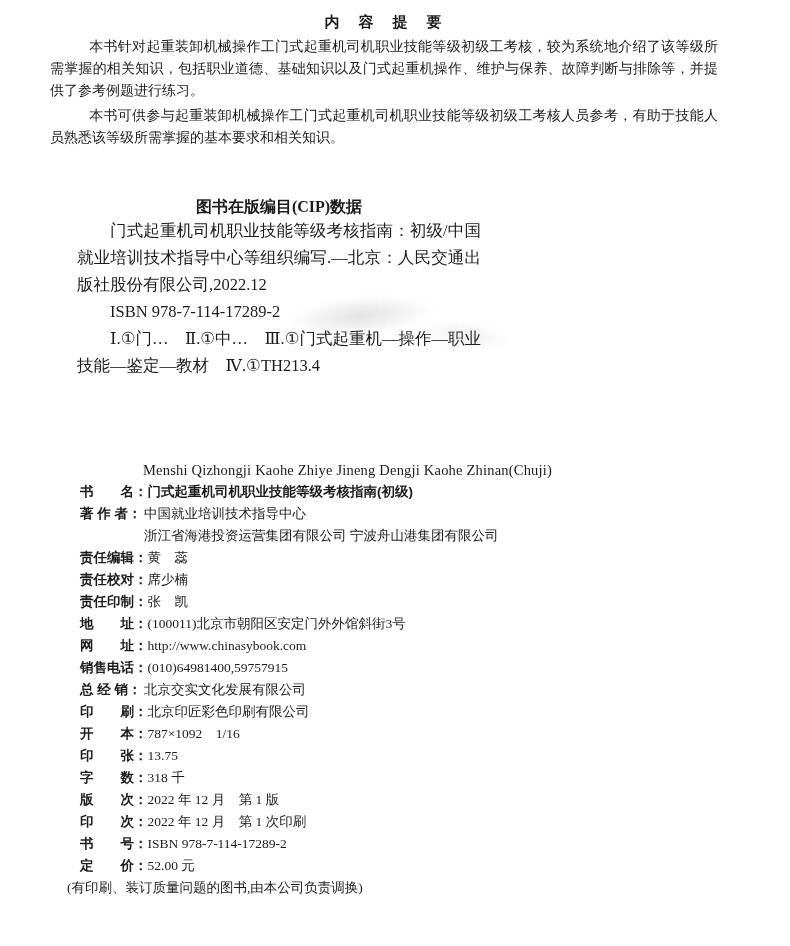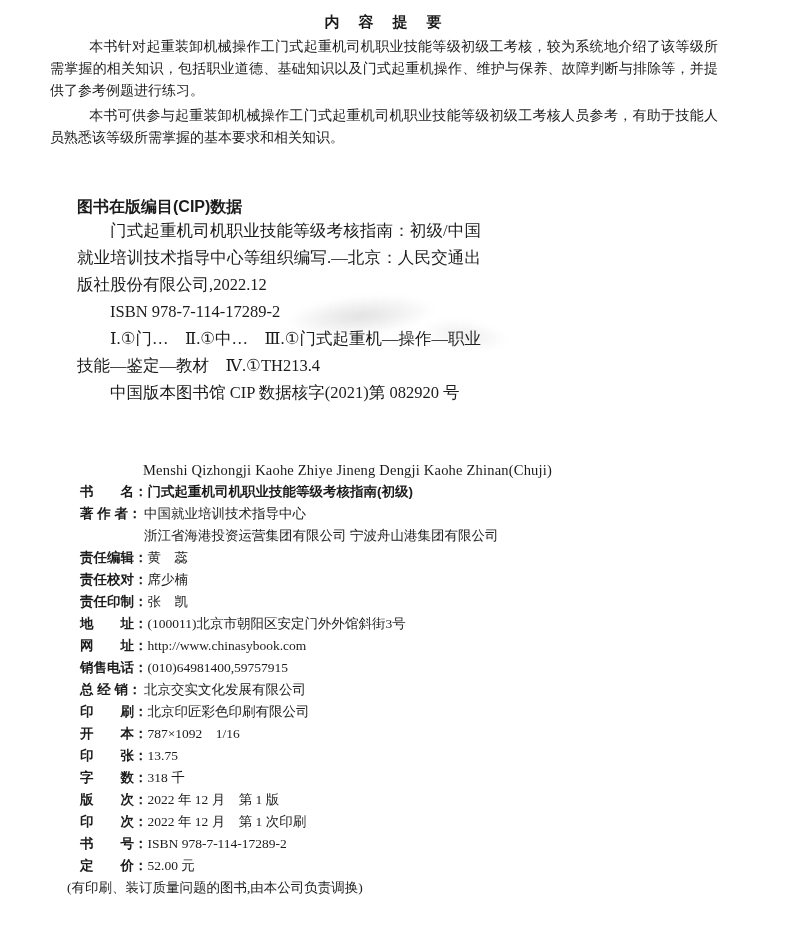--- a/index.html
+++ b/index.html
@@ -49,10 +49,11 @@
   }
   .cip-heading {
     margin: 0 0 0 32px;
-    font-family: Liberation Sans, sans-serif;
+    font-family: Liberation Serif, serif;
     font-weight: bold;
     font-size: 16px;
     line-height: 20px;
+    text-align: center;
   }
   .cip p { margin: 0; }
   .cip-record  { margin-top: 13px; text-indent: 2em; text-align: justify; }

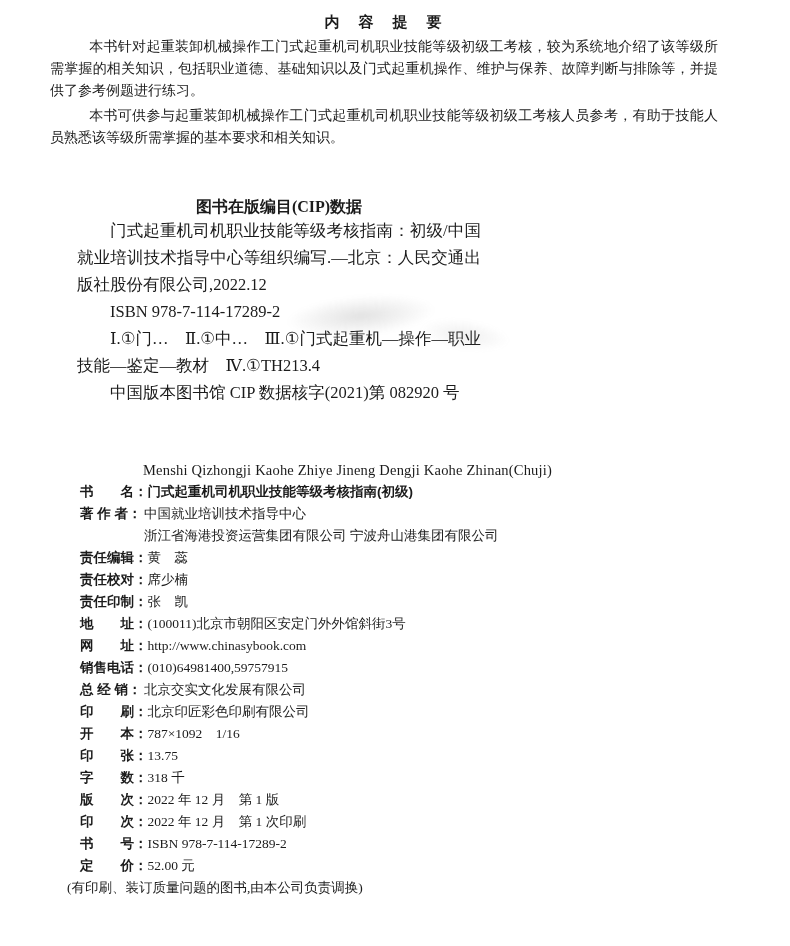--- a/index.html
+++ b/index.html
@@ -126,7 +126,6 @@
     <p class="cip-record">门式起重机司机职业技能等级考核指南：初级/中国就业培训技术指导中心等组织编写.—北京：人民交通出版社股份有限公司,2022.12</p>
     <p class="cip-isbn">ISBN 978-7-114-17289-2</p>
     <p class="cip-class">Ⅰ.①门…　Ⅱ.①中…　Ⅲ.①门式起重机—操作—职业技能—鉴定—教材　Ⅳ.①TH213.4</p>
-    <p class="cip-registry">中国版本图书馆 CIP 数据核字(2021)第 082920 号</p>
   </div>
 
   <div class="smudge smudge-a"></div>

